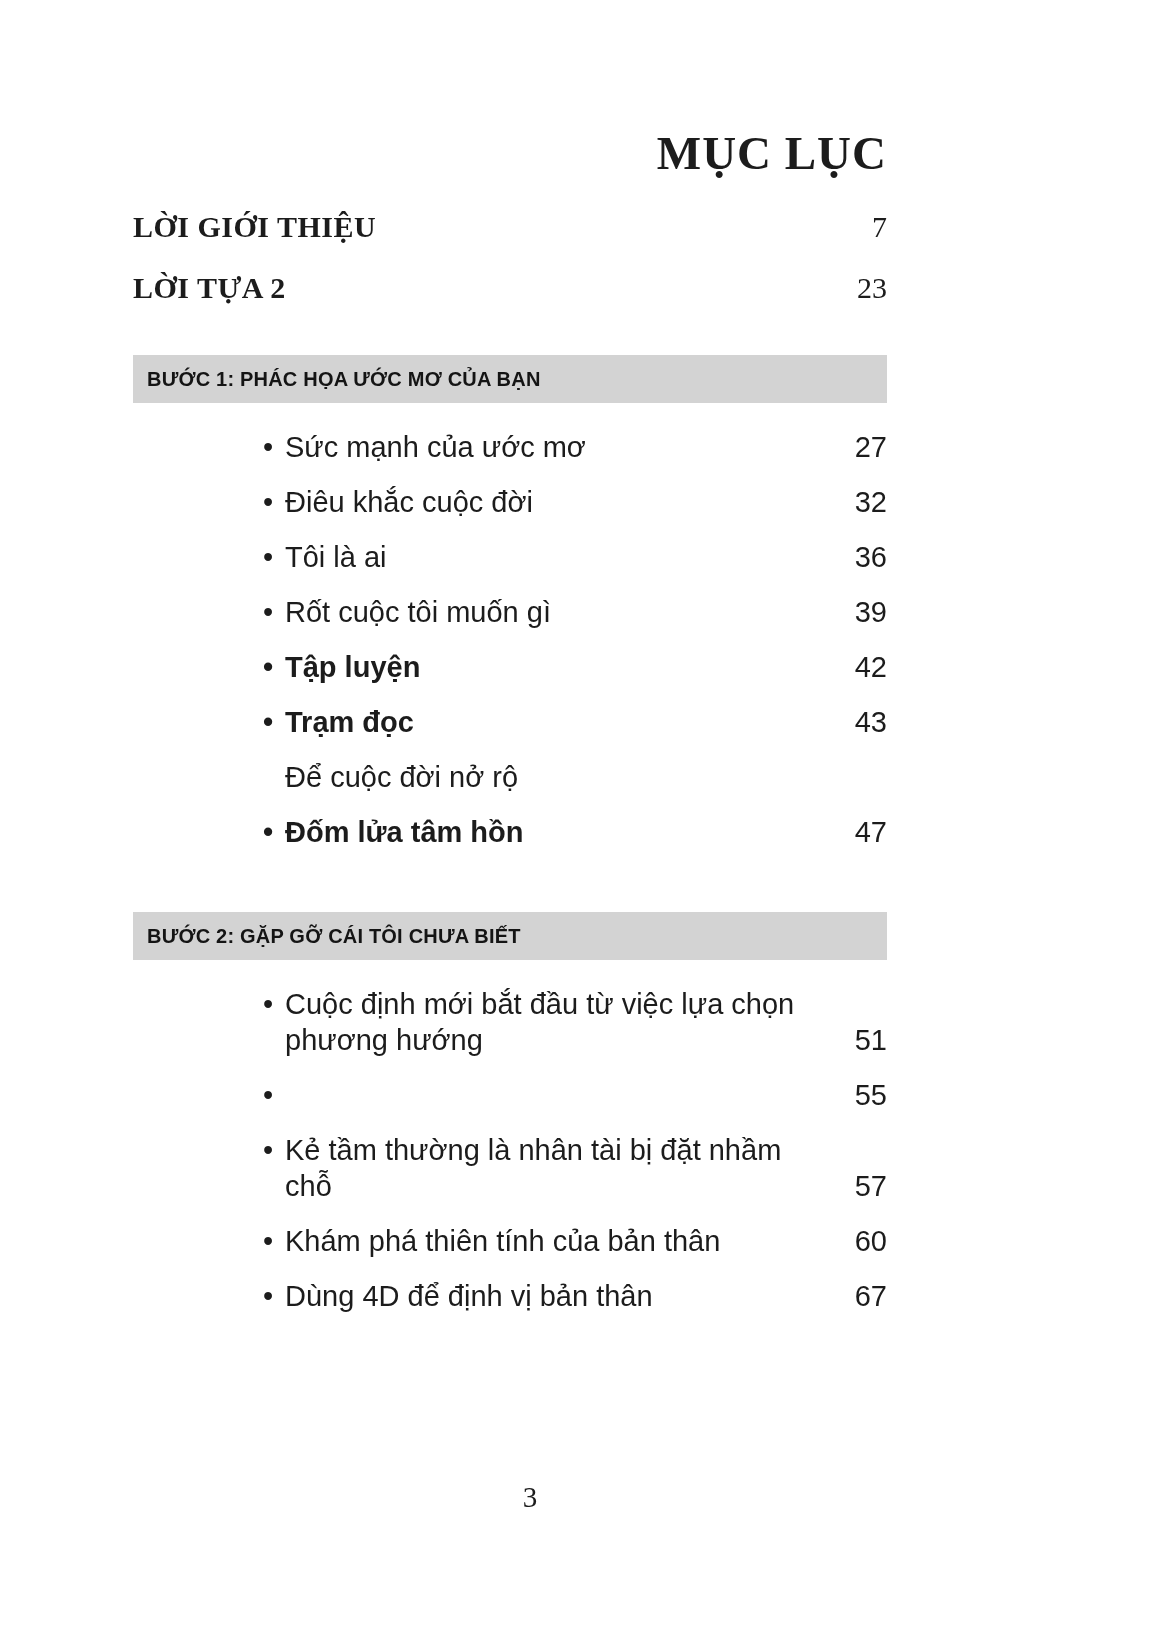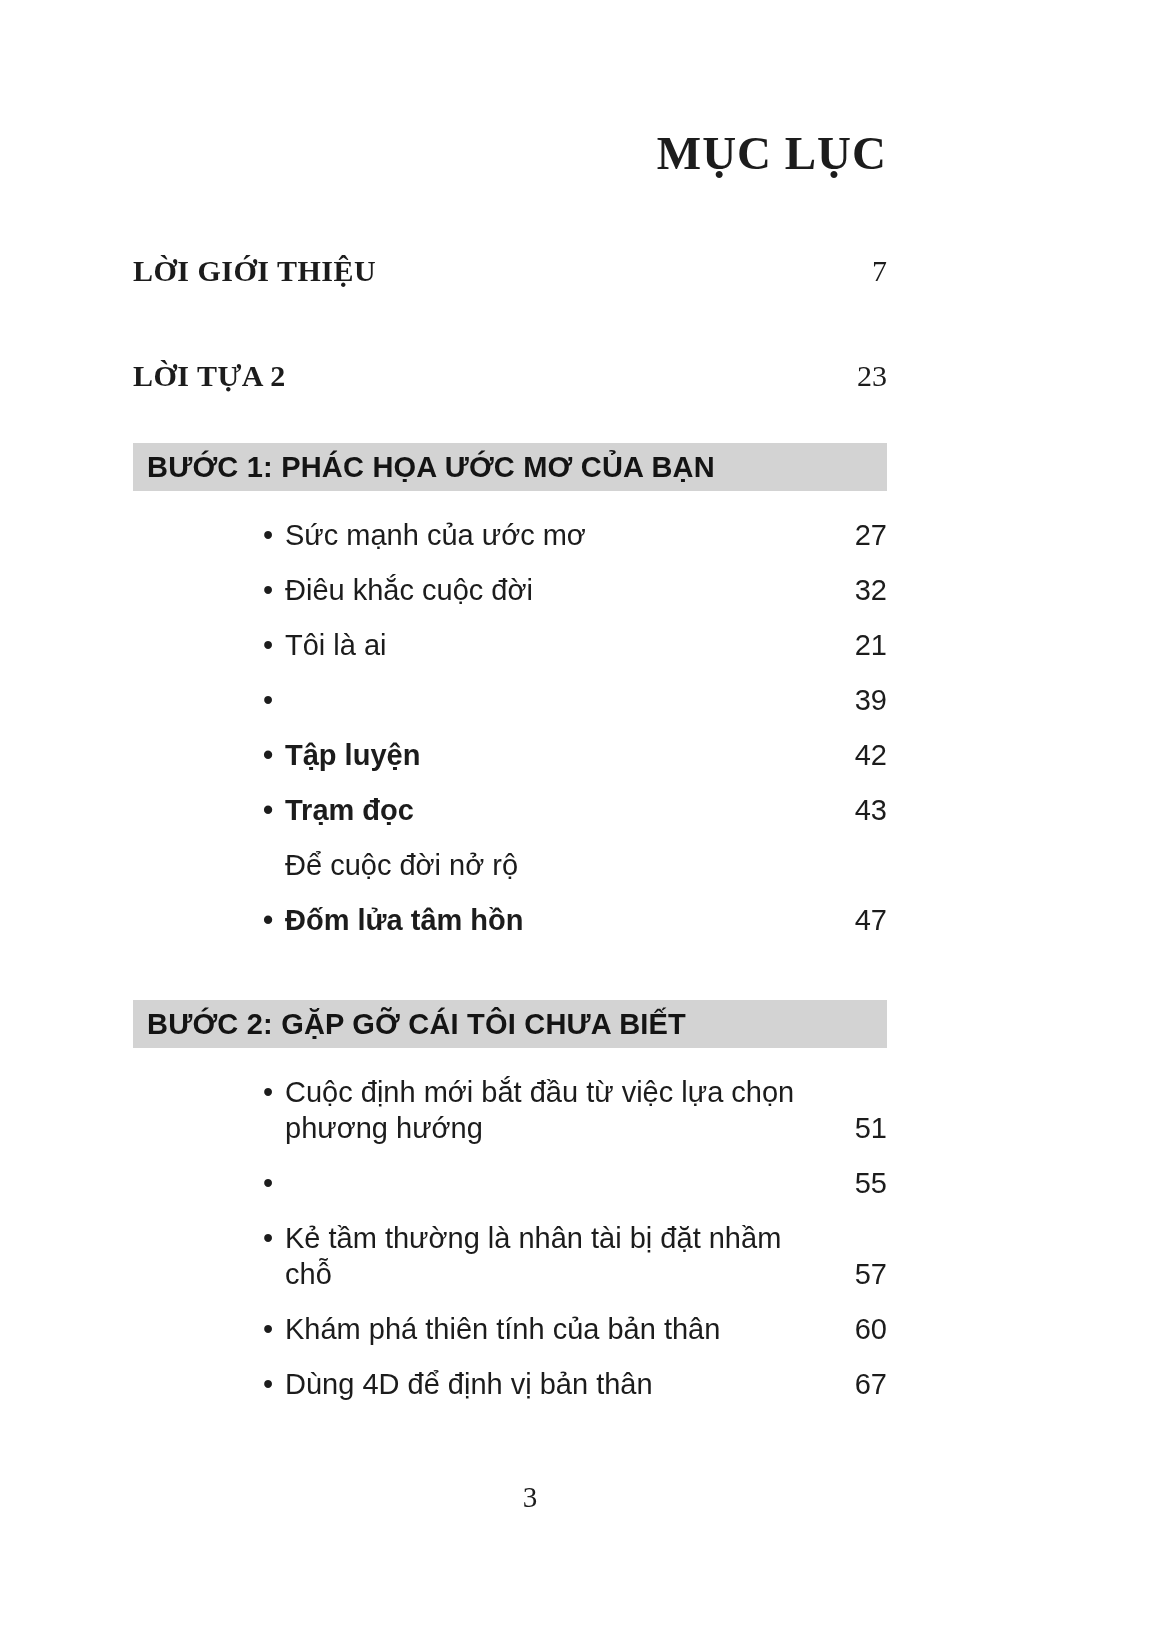--- a/index.html
+++ b/index.html
@@ -33,7 +33,7 @@
     font-size: 30px;
     line-height: 34px;
   }
-  .fm-label { font-weight: 700; letter-spacing: 0.5px; margin-top: 44px; }
+  .fm-label { font-weight: 700; letter-spacing: 0.5px; }
   .fm-page { font-weight: 400; }
 
   .section { margin-top: 46px; }

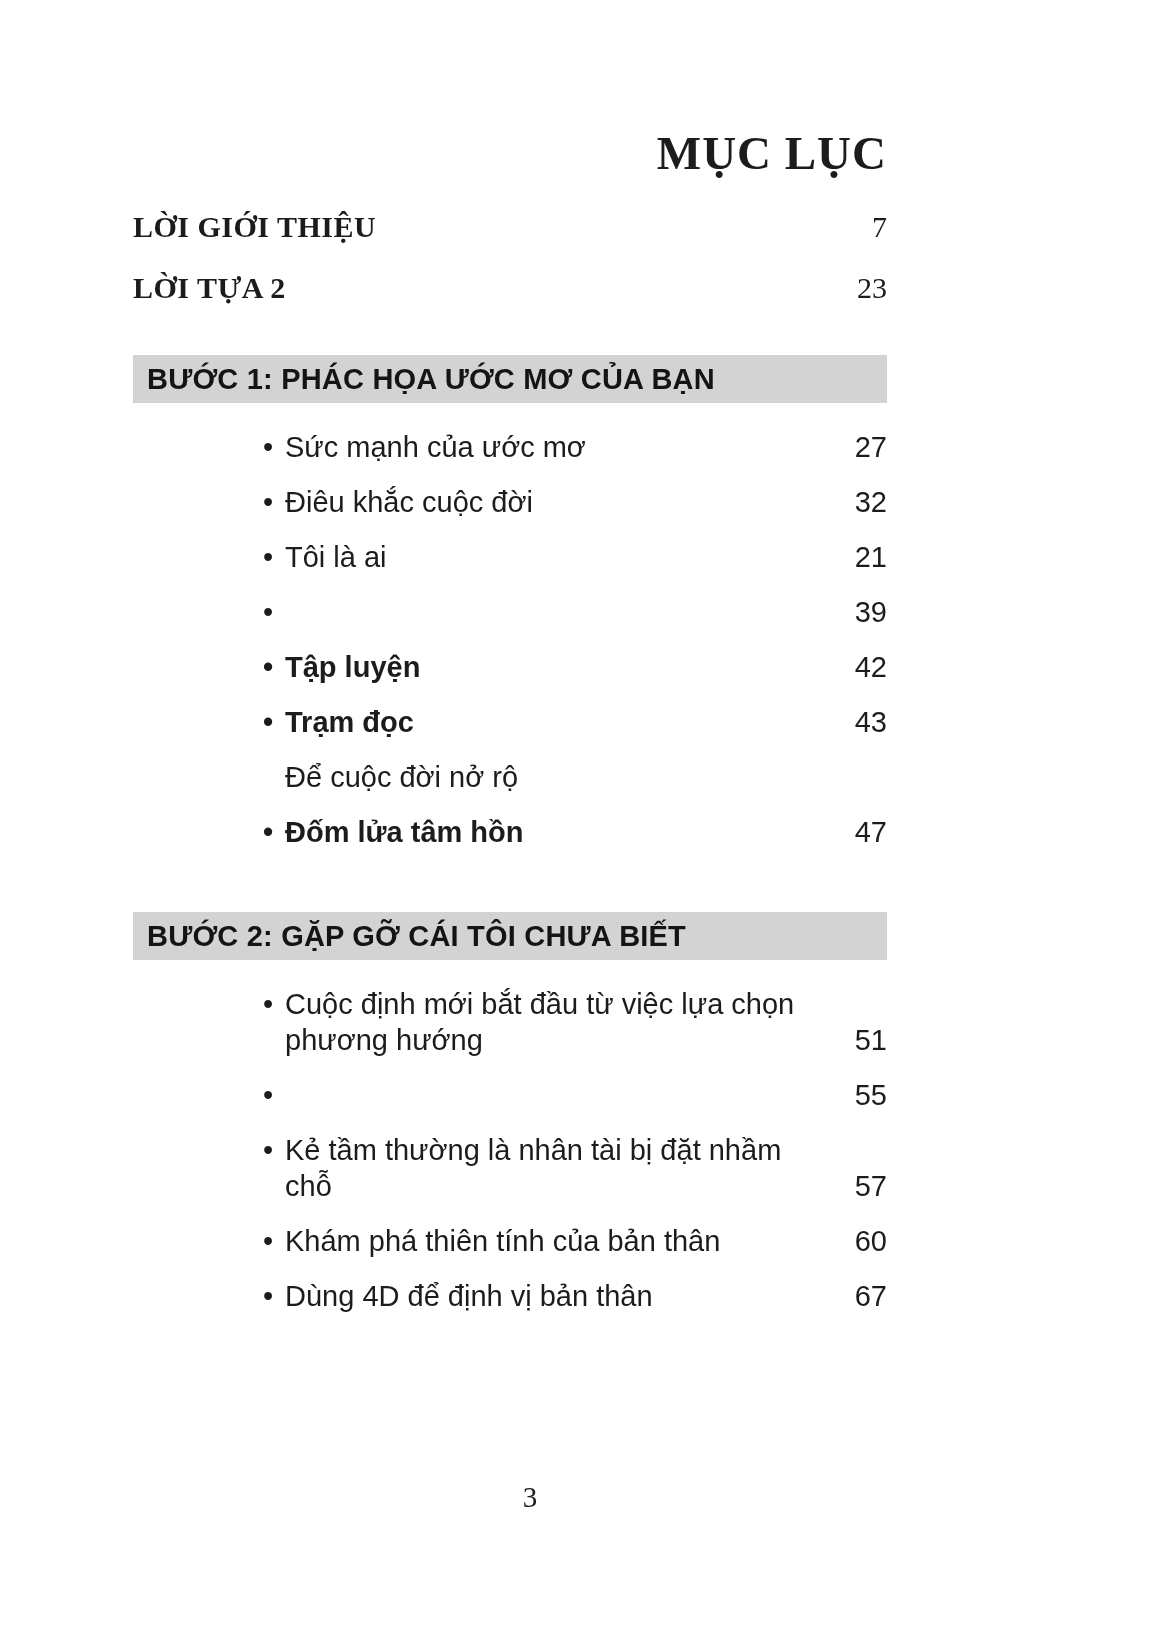--- a/index.html
+++ b/index.html
@@ -42,7 +42,7 @@
     background: #d3d3d3;
     color: #141414;
     font-weight: 700;
-    font-size: 29px;
+    font-size: 20px;
     line-height: 34px;
     padding: 7px 16px 7px 14px;
     letter-spacing: 0.2px;

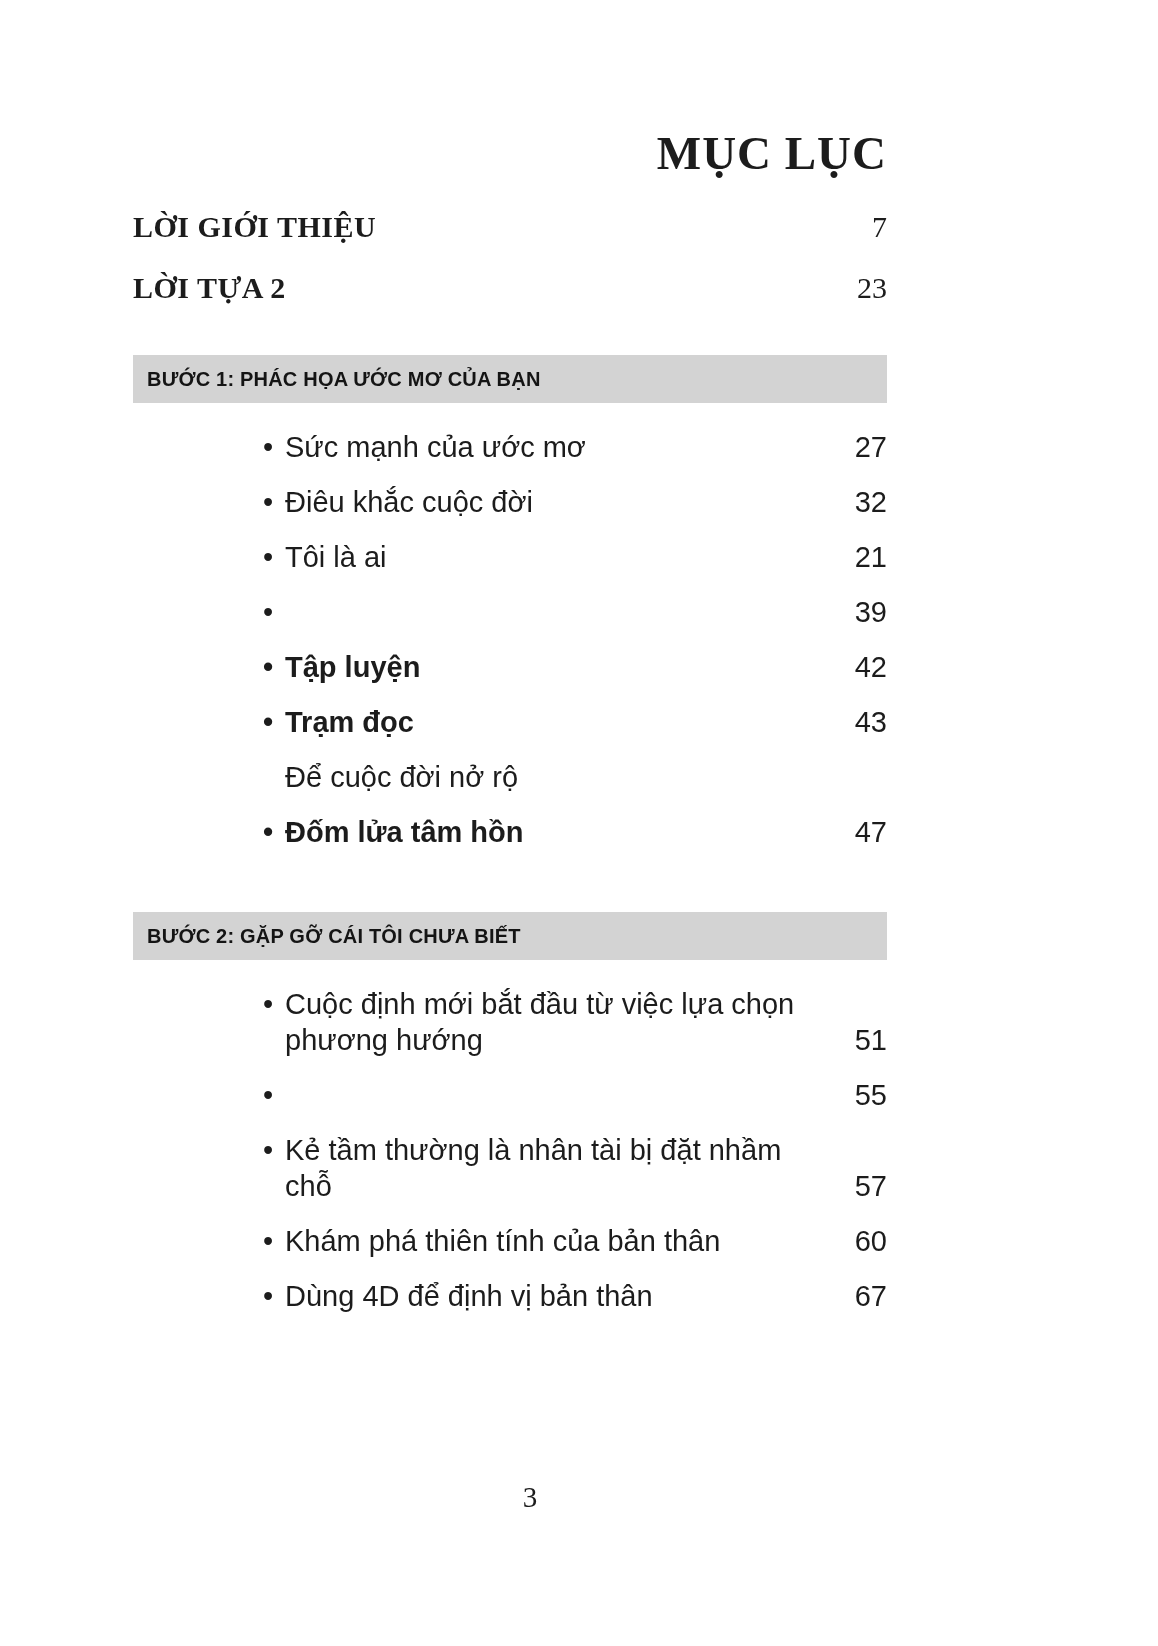--- a/index.html
+++ b/index.html
@@ -120,7 +120,7 @@
       <div class="toc-row">
         <span class="bullet">•</span>
         <span class="label">Tôi là ai</span>
-        <span class="pagenum">21</span>
+        <span class="pagenum">36</span>
       </div>
 
       <div class="toc-row">

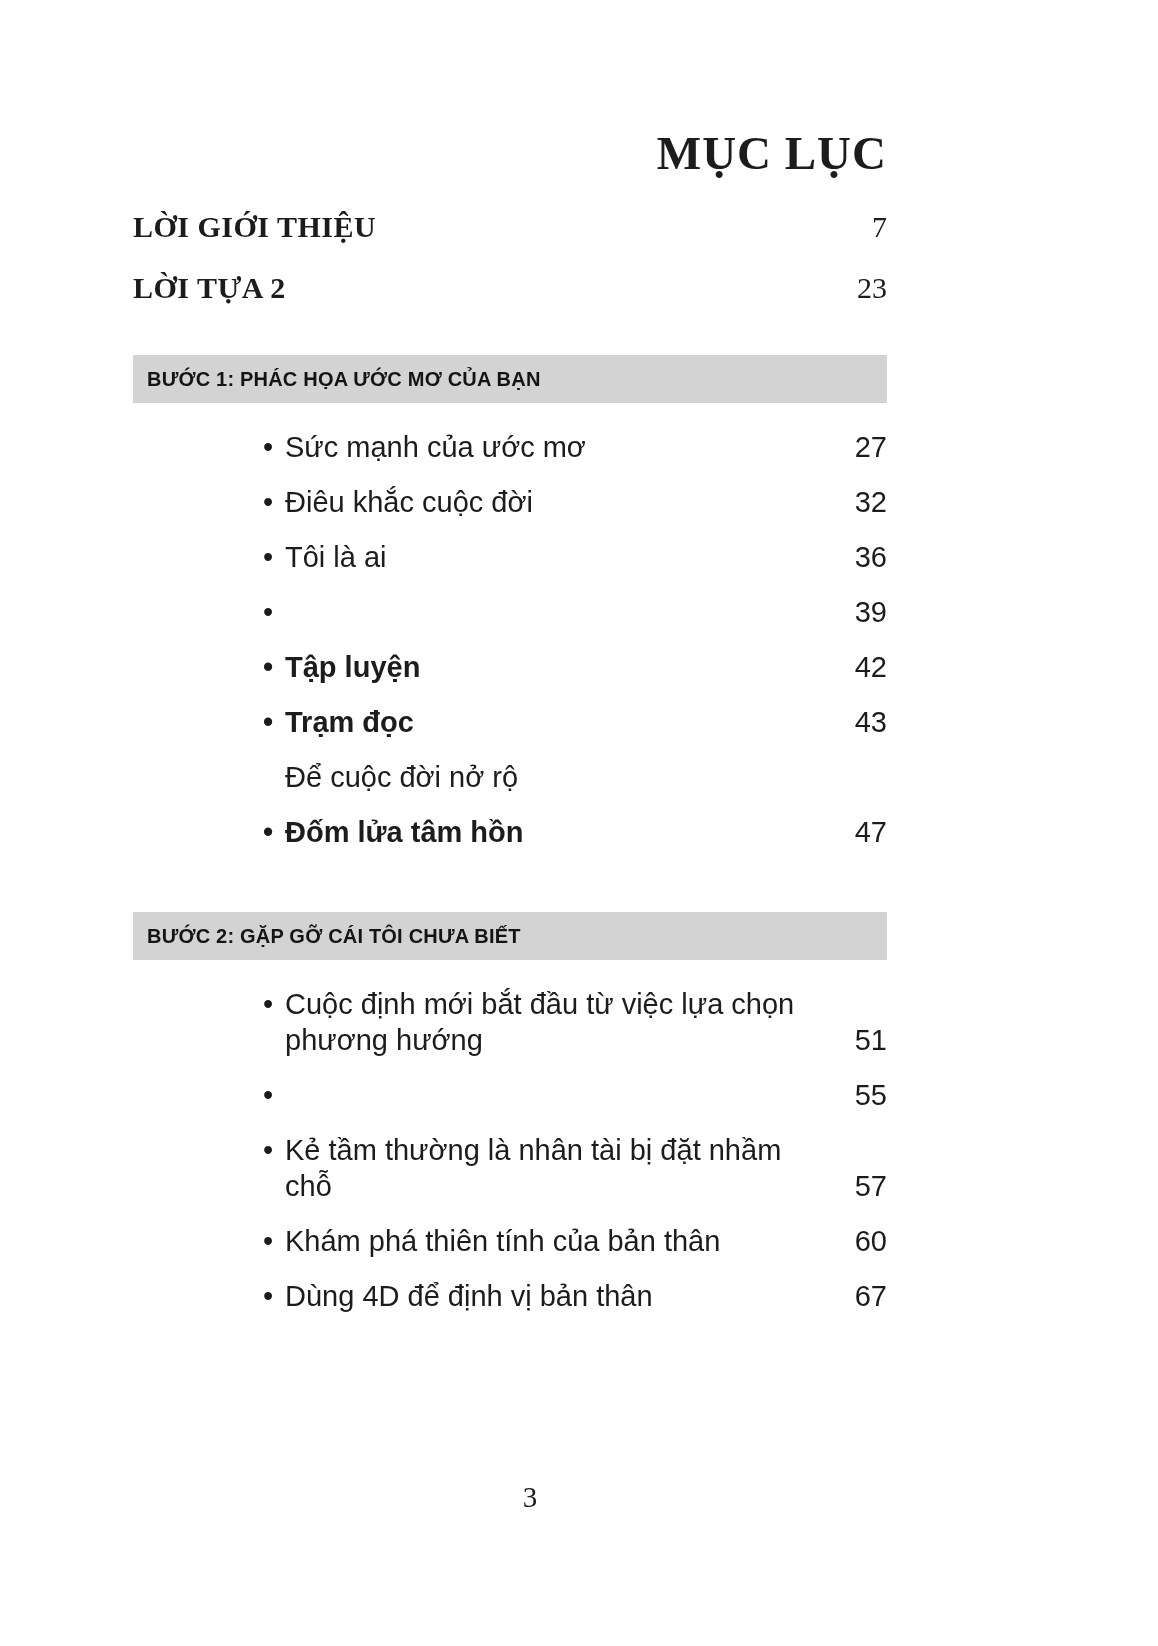--- a/index.html
+++ b/index.html
@@ -125,6 +125,7 @@
 
       <div class="toc-row">
         <span class="bullet">•</span>
+        <span class="label">Rốt cuộc tôi muốn gì</span>
         <span class="pagenum">39</span>
       </div>
 

